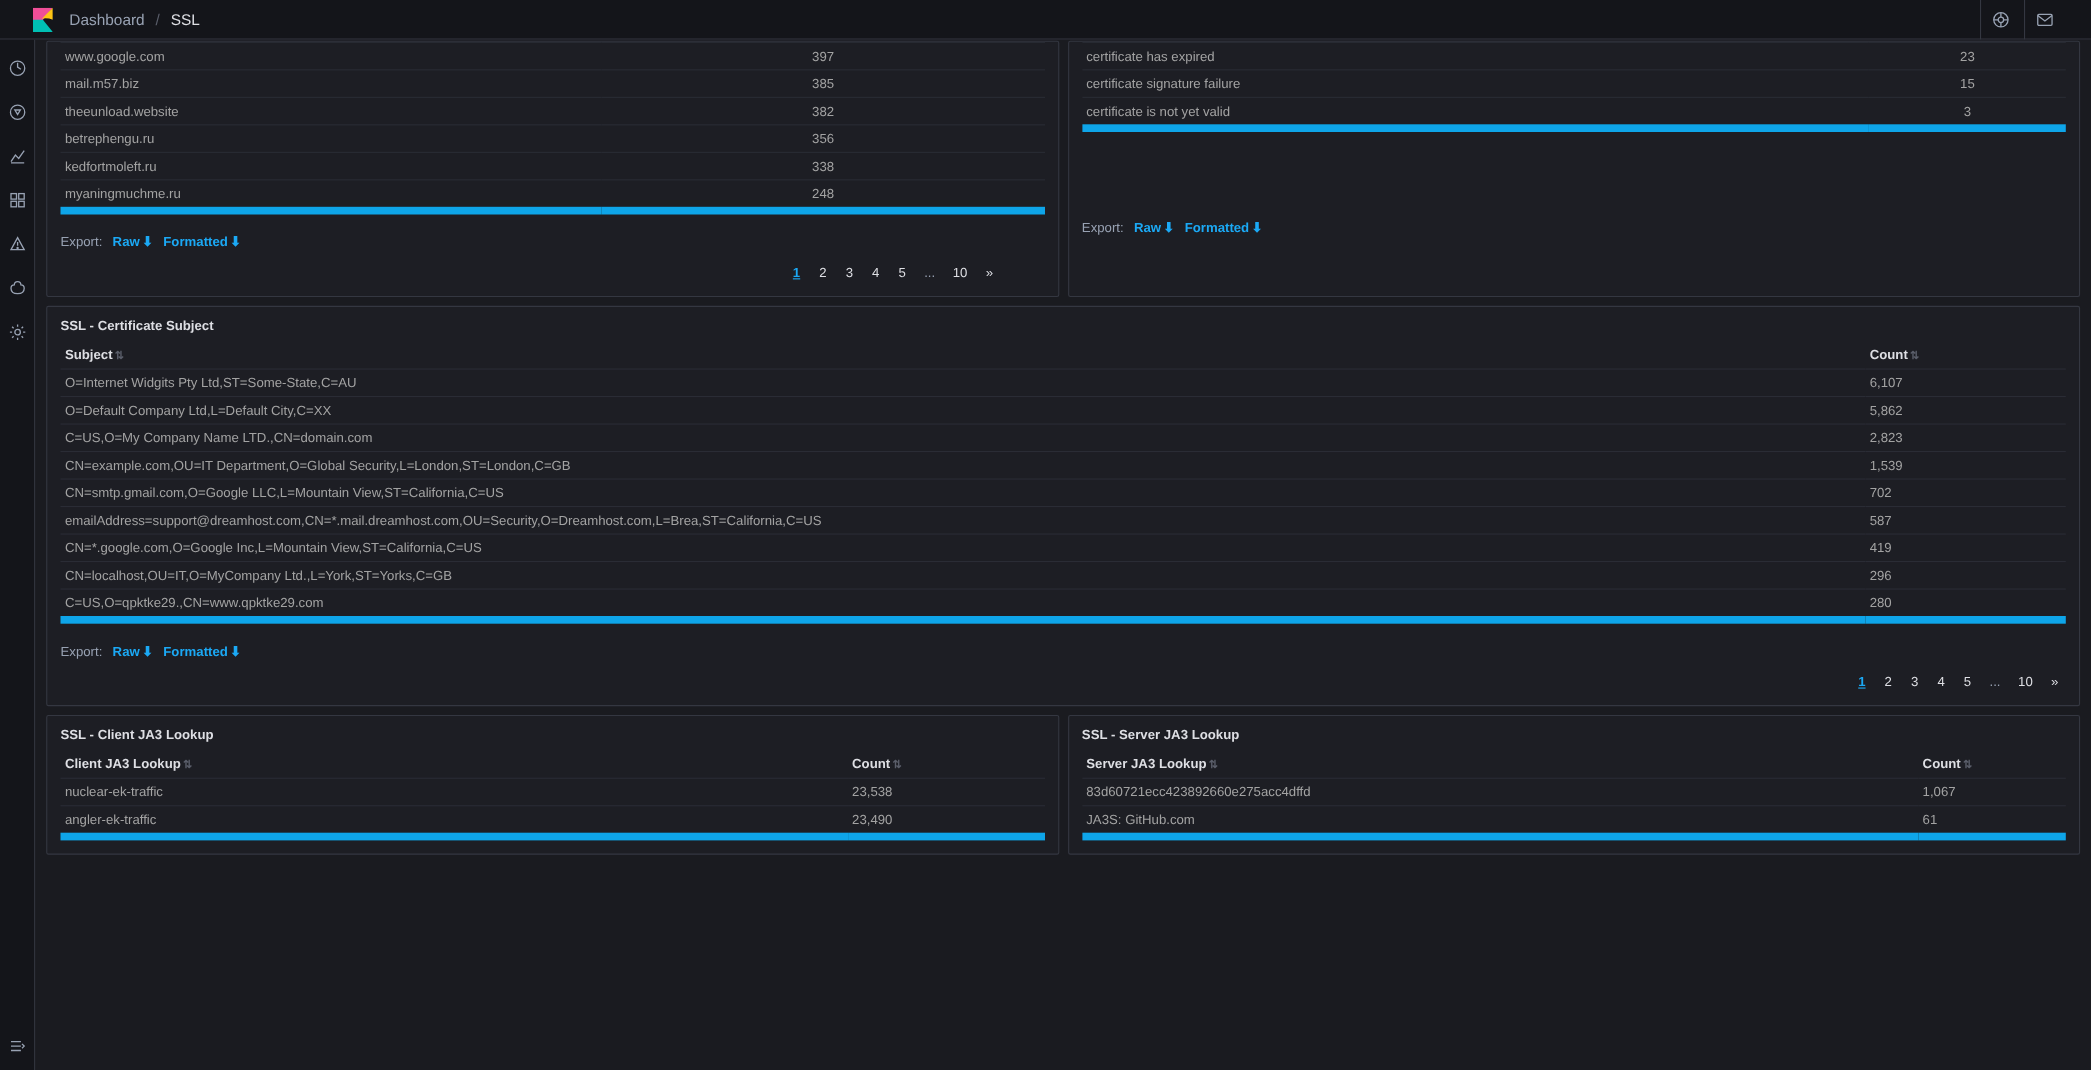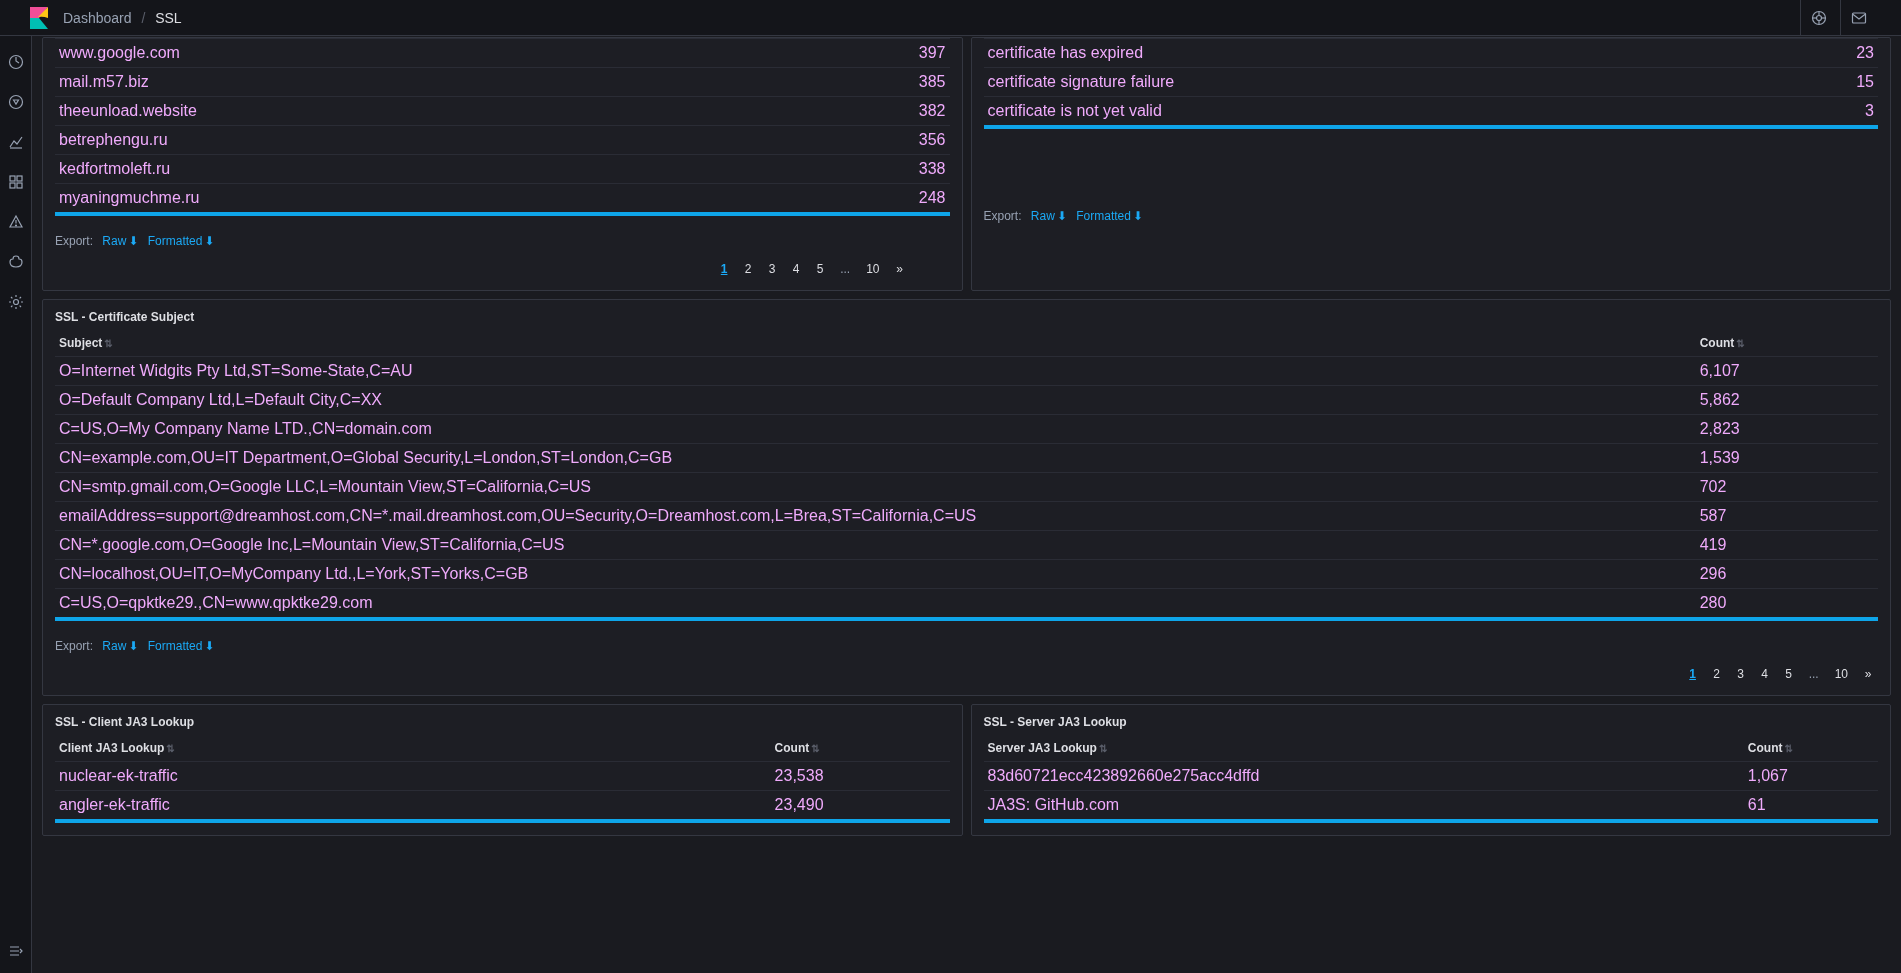--- a/index.html
+++ b/index.html
@@ -26,7 +26,7 @@
 table { width:100%; border-collapse:collapse; }
 thead th { text-align:left; font-weight:700; font-size:12px; padding:6px 4px; color:#dedfe4;margin-top:34px; }
 thead th .sort { color:#5a5e6a; font-size:10px; margin-left:2px; display:inline-block; }
-tbody td { font-size:16px; padding:5px 4px; border-top:1px solid #2a2c35; color:#f0abfc; }
+tbody td { font-size:12px; padding:5px 4px; border-top:1px solid #2a2c35; color:#a3a3a3; }
 tbody tr:last-child td { border-bottom:4px solid #0ea5e9; }
 .count-col { text-align:right; }
 .export-row { margin-top:18px; font-size:12px; color:#98a2b3; }

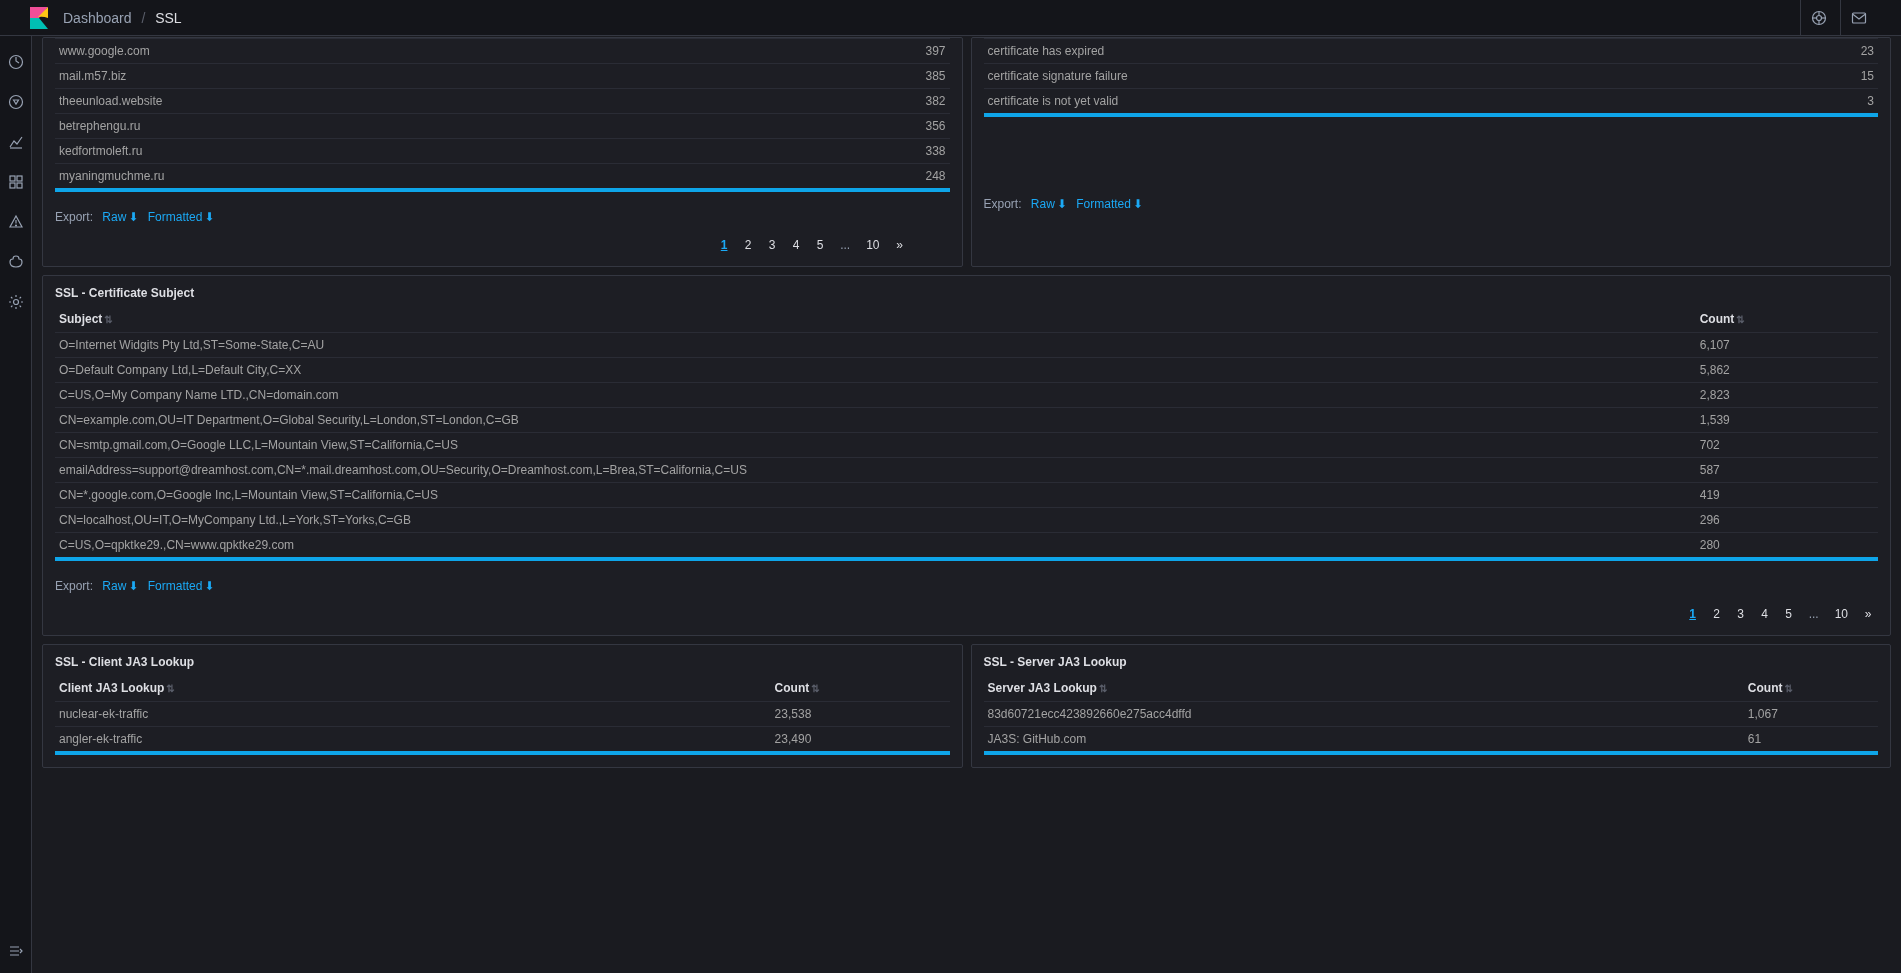--- a/index.html
+++ b/index.html
@@ -28,7 +28,7 @@
 thead th .sort { color:#5a5e6a; font-size:10px; margin-left:2px; display:inline-block; }
 tbody td { font-size:12px; padding:5px 4px; border-top:1px solid #2a2c35; color:#a3a3a3; }
 tbody tr:last-child td { border-bottom:4px solid #0ea5e9; }
-.count-col { text-align:right; }
+.count-col { text-align:center; }
 .export-row { margin-top:18px; font-size:12px; color:#98a2b3; }
 .export-link { color:#1ba9f5; text-decoration:none; margin-left:6px; }
 .export-icon { display:inline-block; margin-left:2px; }

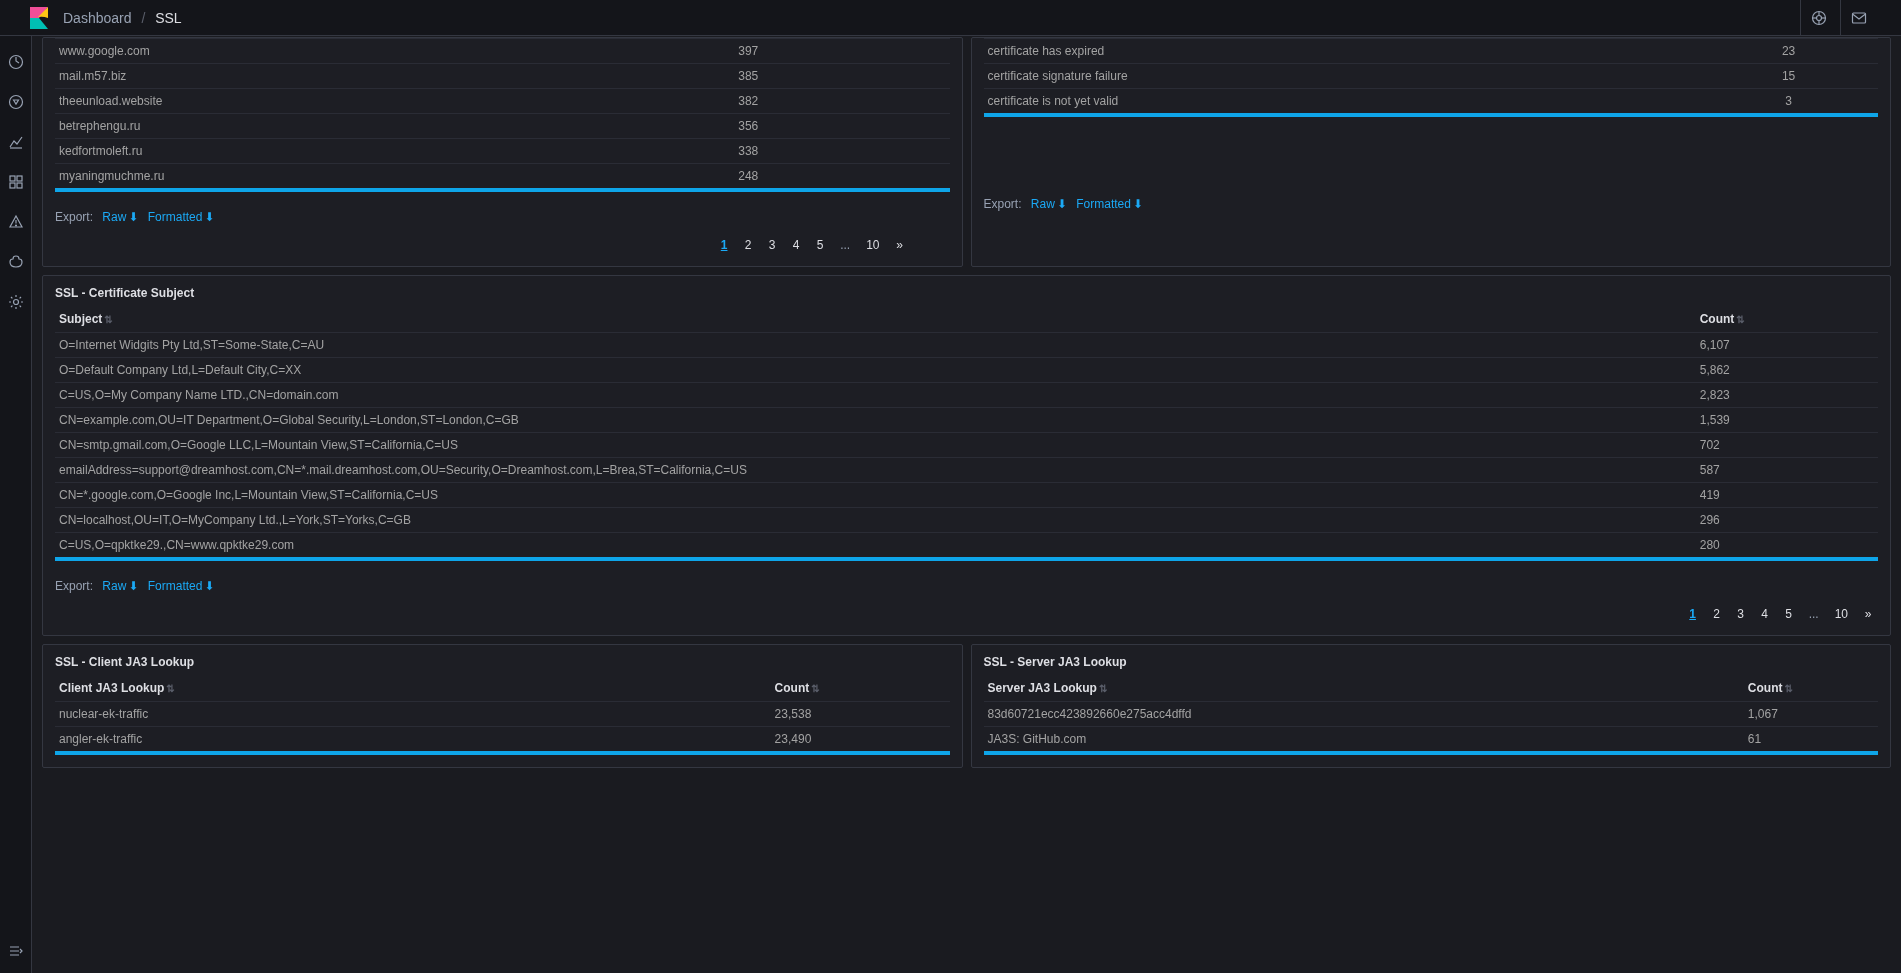--- a/index.html
+++ b/index.html
@@ -27,7 +27,7 @@
 thead th { text-align:left; font-weight:700; font-size:12px; padding:6px 4px; color:#dedfe4;margin-top:34px; }
 thead th .sort { color:#5a5e6a; font-size:10px; margin-left:2px; display:inline-block; }
 tbody td { font-size:12px; padding:5px 4px; border-top:1px solid #2a2c35; color:#a3a3a3; }
-tbody tr:last-child td { border-bottom:4px solid #0ea5e9; }
+tbody tr:last-child td { border-bottom:7px solid #0ea5e9; }
 .count-col { text-align:center; }
 .export-row { margin-top:18px; font-size:12px; color:#98a2b3; }
 .export-link { color:#1ba9f5; text-decoration:none; margin-left:6px; }

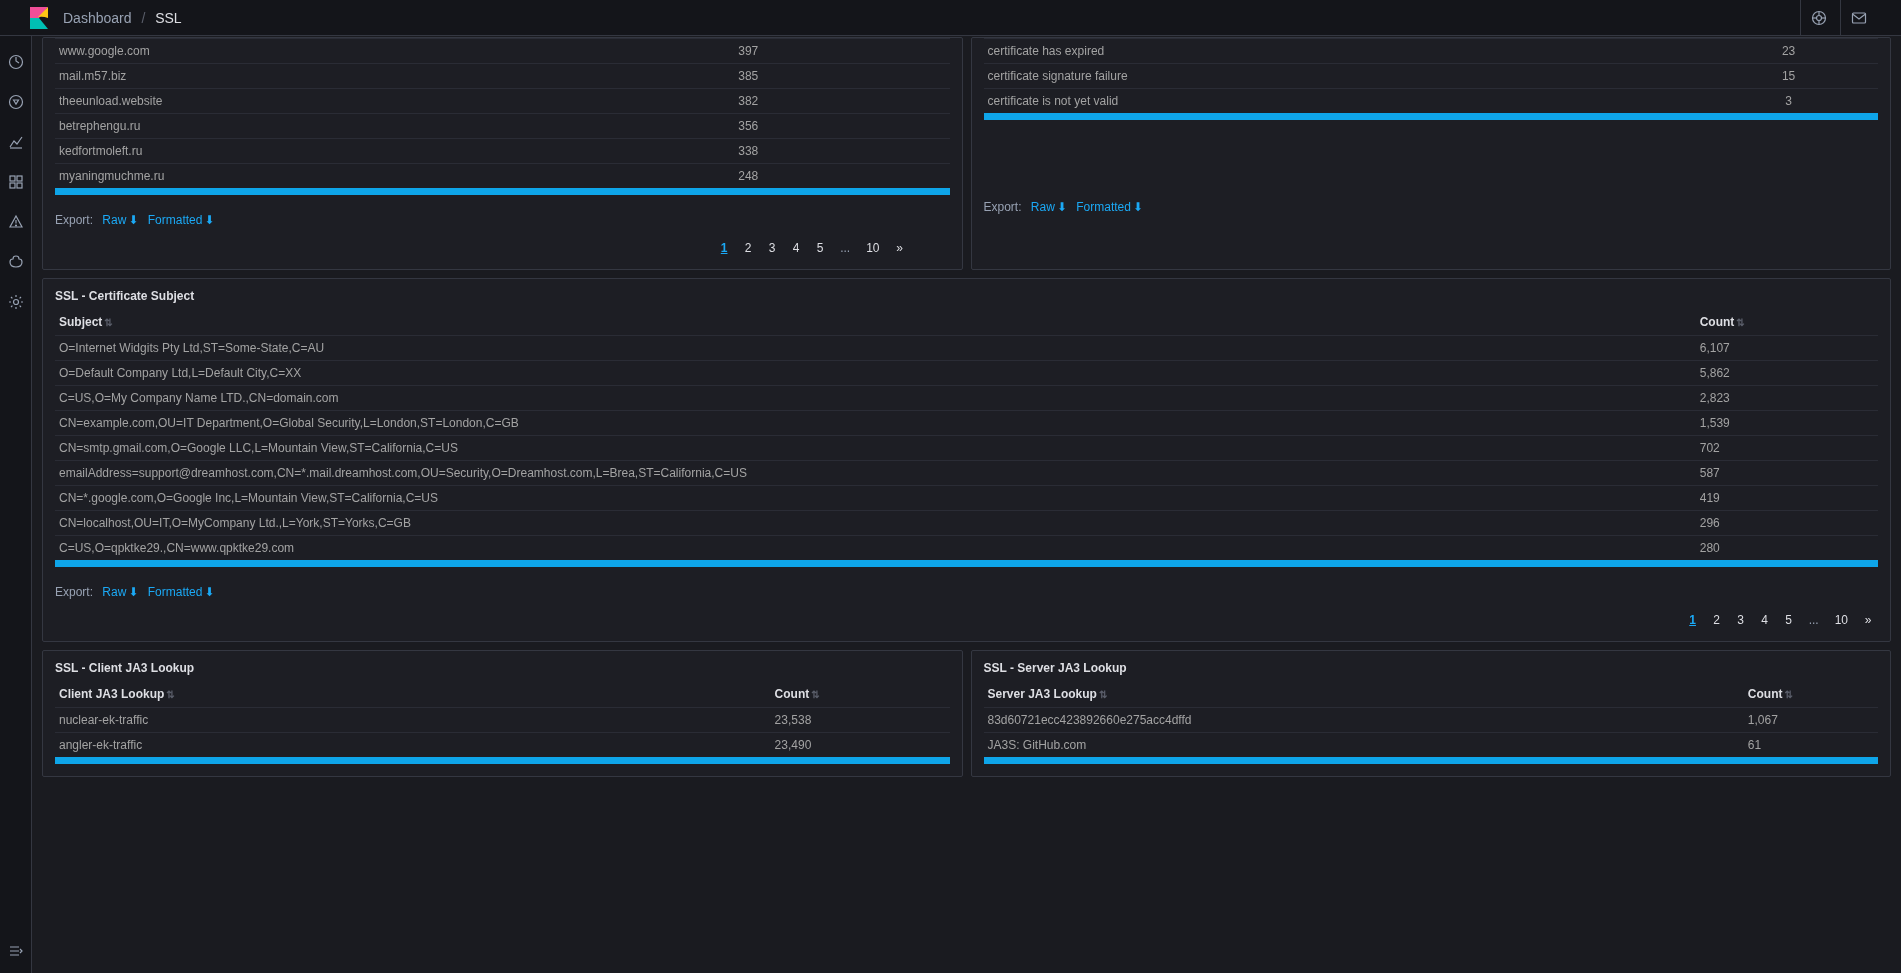--- a/index.html
+++ b/index.html
@@ -30,7 +30,7 @@
 tbody tr:last-child td { border-bottom:7px solid #0ea5e9; }
 .count-col { text-align:center; }
 .export-row { margin-top:18px; font-size:12px; color:#98a2b3; }
-.export-link { color:#1ba9f5; text-decoration:none; margin-left:6px; }
+.export-link { color:#1ba9f5; text-decoration:none; margin-left:6px;font-weight:bold; }
 .export-icon { display:inline-block; margin-left:2px; }
 .pagination { display:flex; justify-content:flex-end; gap:4px; margin-top:12px; }
 .page-btn { min-width:20px; padding:2px 6px; text-align:center; color:#dedfe4; cursor:pointer; font-size:12px; }

